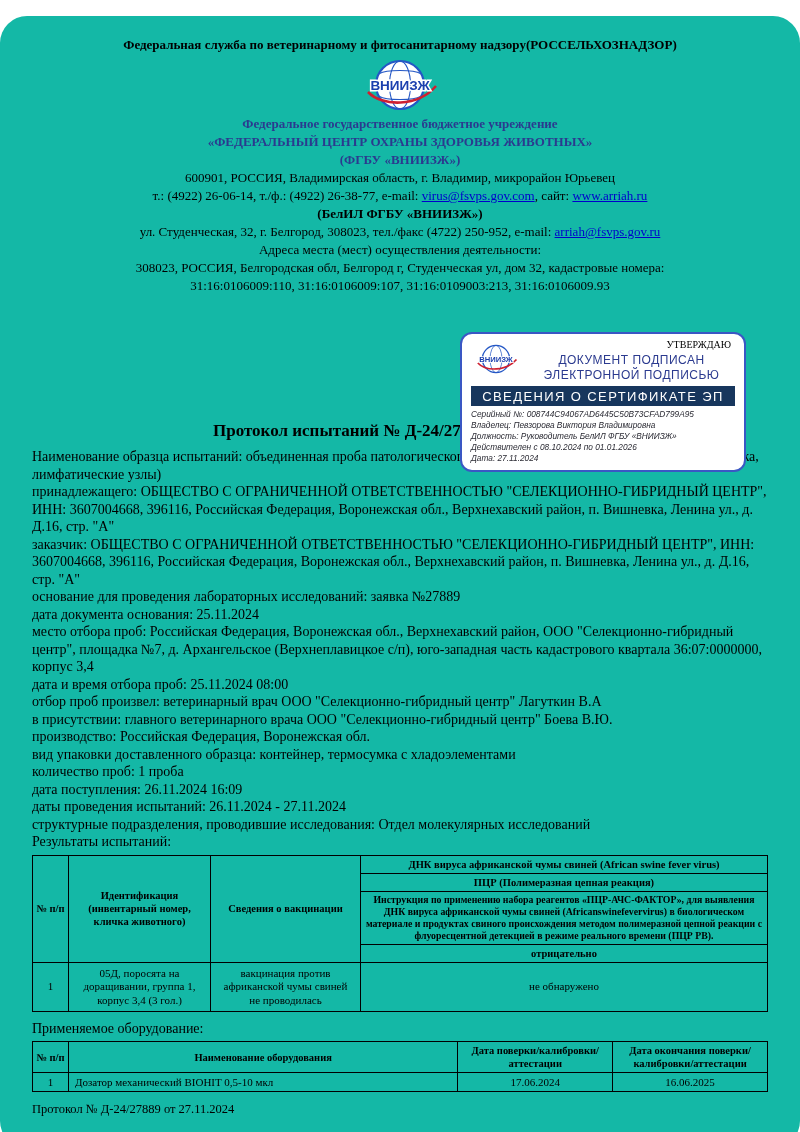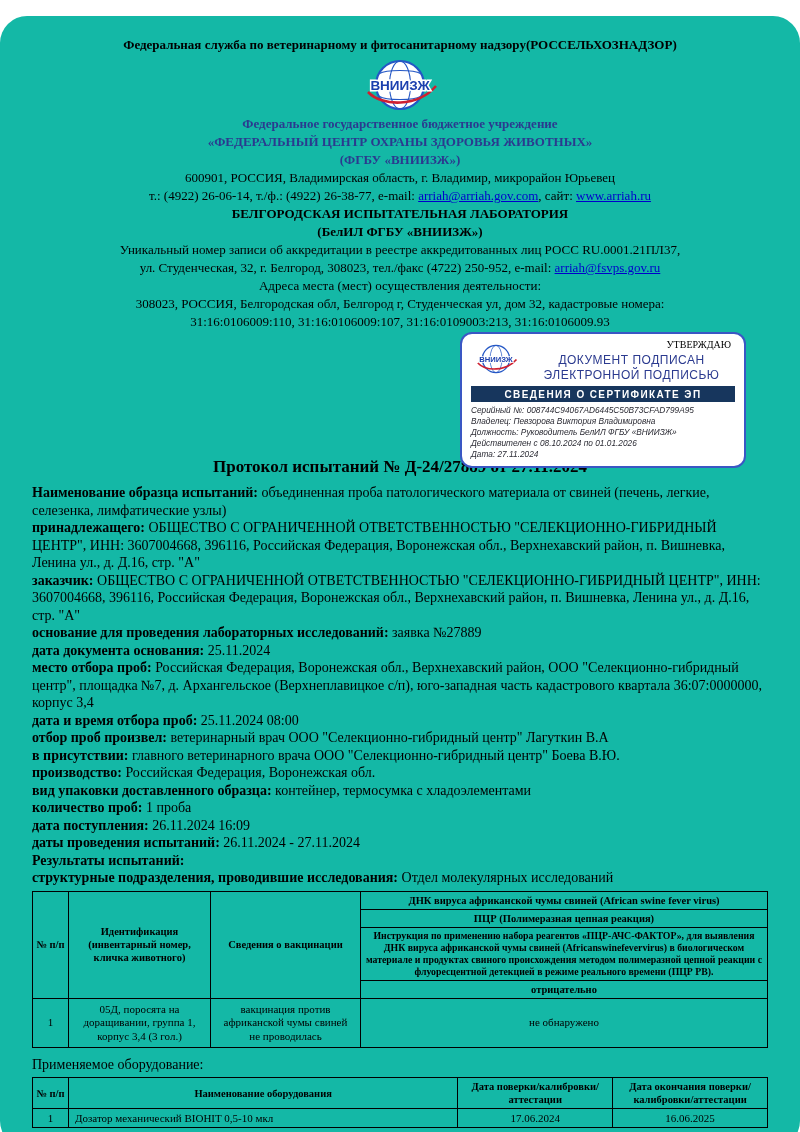--- a/index.html
+++ b/index.html
@@ -67,7 +67,7 @@
   <div class="hdr b blue">«ФЕДЕРАЛЬНЫЙ ЦЕНТР ОХРАНЫ ЗДОРОВЬЯ ЖИВОТНЫХ»</div>
   <div class="hdr b blue">(ФГБУ «ВНИИЗЖ»)</div>
   <div class="hdr">600901, РОССИЯ, Владимирская область, г. Владимир, микрорайон Юрьевец</div>
-  <div class="hdr"><span>т.: (4922) 26-06-14, т./ф.: (4922) 26-38-77, e-mail: </span><a class="link">arriah@arriah.gov.com</a><span>, сайт: </span><a class="link">www.arriah.ru</a></div>
+  <div class="hdr"><span>т.: (4922) 26-06-14, т./ф.: (4922) 26-38-77, e-mail: </span><a class="link">virus@fsvps.gov.com</a><span>, сайт: </span><a class="link">www.arriah.ru</a></div>
   <div class="hdr b">БЕЛГОРОДСКАЯ ИСПЫТАТЕЛЬНАЯ ЛАБОРАТОРИЯ</div>
   <div class="hdr b">(БелИЛ ФГБУ «ВНИИЗЖ»)</div>
   <div class="hdr">Уникальный номер записи об аккредитации в реестре аккредитованных лиц РОСС RU.0001.21ПЛ37,</div>

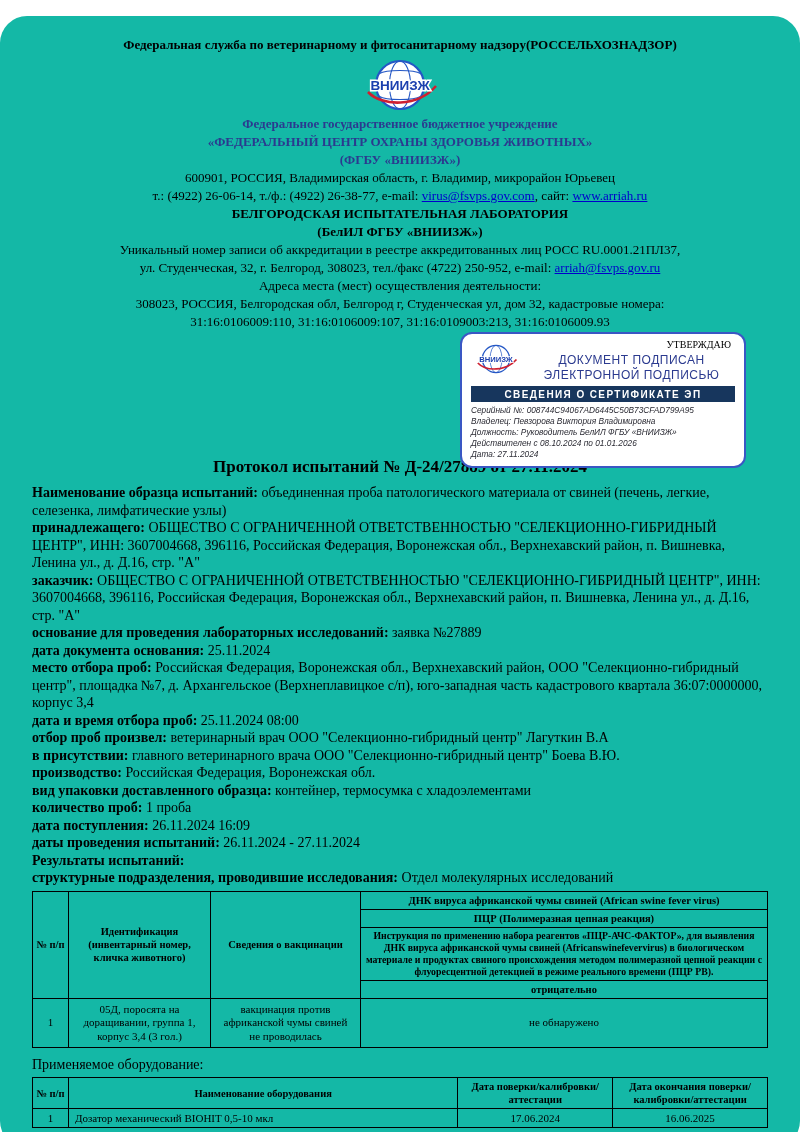--- a/index.html
+++ b/index.html
@@ -68,7 +68,6 @@
   <div class="hdr b blue">(ФГБУ «ВНИИЗЖ»)</div>
   <div class="hdr">600901, РОССИЯ, Владимирская область, г. Владимир, микрорайон Юрьевец</div>
   <div class="hdr"><span>т.: (4922) 26-06-14, т./ф.: (4922) 26-38-77, e-mail: </span><a class="link">virus@fsvps.gov.com</a><span>, сайт: </span><a class="link">www.arriah.ru</a></div>
-  <div class="hdr b">БЕЛГОРОДСКАЯ ИСПЫТАТЕЛЬНАЯ ЛАБОРАТОРИЯ</div>
   <div class="hdr b">(БелИЛ ФГБУ «ВНИИЗЖ»)</div>
   <div class="hdr">Уникальный номер записи об аккредитации в реестре аккредитованных лиц РОСС RU.0001.21ПЛ37,</div>
   <div class="hdr"><span>ул. Студенческая, 32, г. Белгород, 308023, тел./факс (4722) 250-952, e-mail: </span><a class="link">arriah@fsvps.gov.ru</a></div>

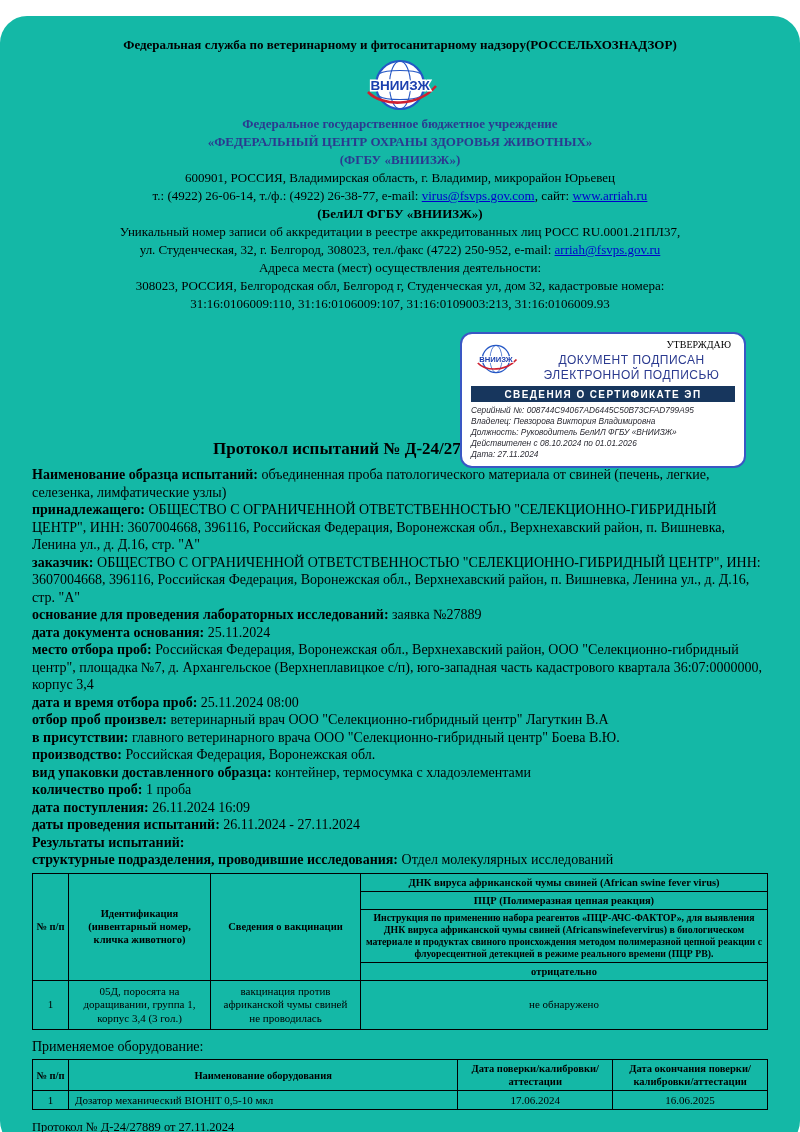--- a/index.html
+++ b/index.html
@@ -69,7 +69,6 @@
   <div class="hdr">600901, РОССИЯ, Владимирская область, г. Владимир, микрорайон Юрьевец</div>
   <div class="hdr"><span>т.: (4922) 26-06-14, т./ф.: (4922) 26-38-77, e-mail: </span><a class="link">virus@fsvps.gov.com</a><span>, сайт: </span><a class="link">www.arriah.ru</a></div>
   <div class="hdr b">(БелИЛ ФГБУ «ВНИИЗЖ»)</div>
-  <div class="hdr">Уникальный номер записи об аккредитации в реестре аккредитованных лиц РОСС RU.0001.21ПЛ37,</div>
   <div class="hdr"><span>ул. Студенческая, 32, г. Белгород, 308023, тел./факс (4722) 250-952, e-mail: </span><a class="link">arriah@fsvps.gov.ru</a></div>
   <div class="hdr">Адреса места (мест) осуществления деятельности:</div>
   <div class="hdr">308023, РОССИЯ, Белгородская обл, Белгород г, Студенческая ул, дом 32, кадастровые номера:</div>

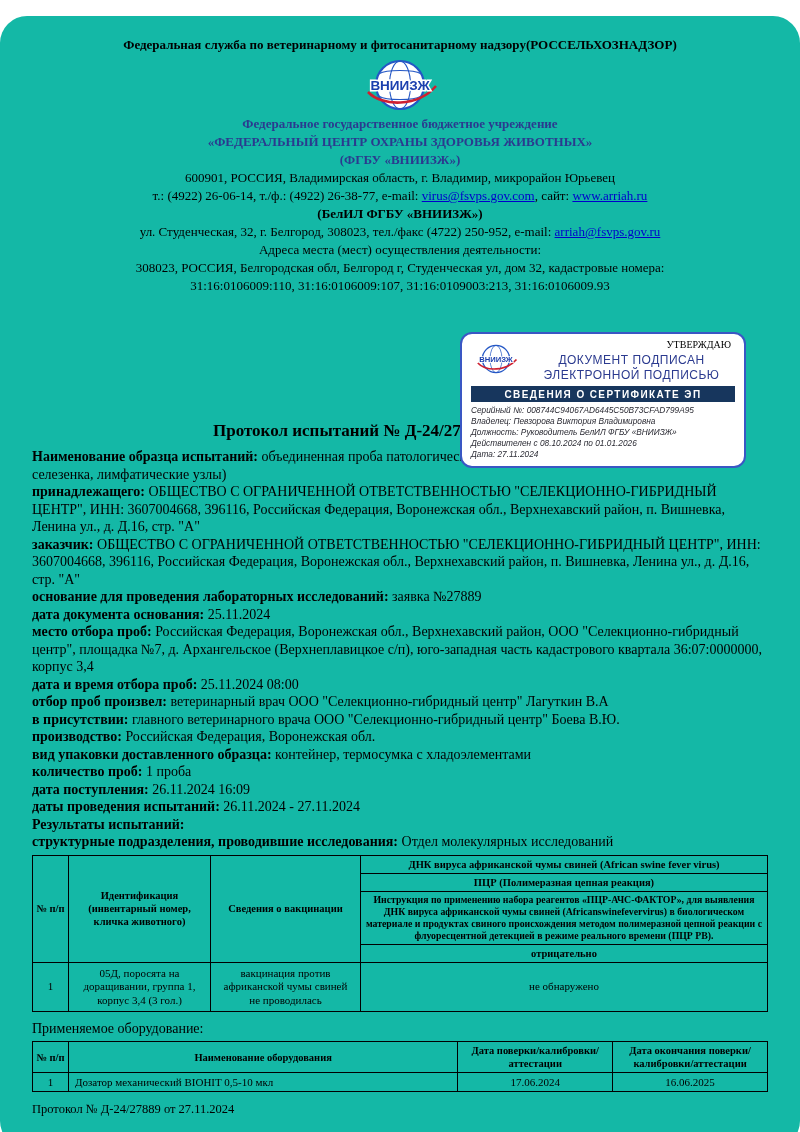--- a/index.html
+++ b/index.html
@@ -18,8 +18,8 @@
   .stamp-head{flex:1;}
   .stamp-approve{text-align:right;font-family:"Liberation Serif",serif;font-size:10px;margin:0 4px 3px 0;}
   .stamp-signed{text-align:center;color:#2b3a8f;font-size:12px;line-height:14.5px;letter-spacing:.5px;}
-  .stamp-bar{background:#17365d;color:#fff;text-align:center;font-size:10px;letter-spacing:1.4px;
-             padding:2.5px 0;margin:4px 0 3px;font-weight:bold;}
+  .stamp-bar{background:#17365d;color:#fff;text-align:center;font-size:13px;letter-spacing:1.4px;
+             padding:2.5px 0;margin:4px 0 3px;}
   .stamp-line{font-size:8.3px;line-height:11px;color:#2a2a33;font-style:italic;}
 
   .title{font-size:17px;font-weight:bold;text-align:center;margin-top:126px;margin-bottom:7px;}

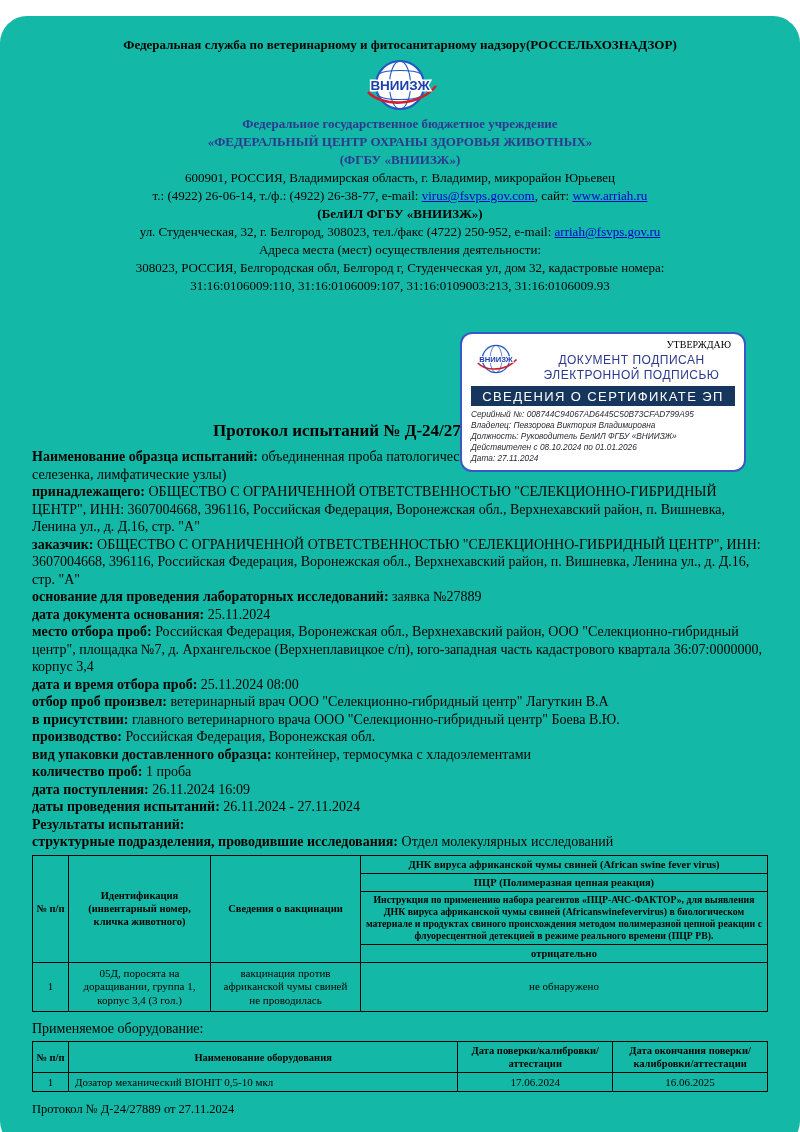--- a/index.html
+++ b/index.html
@@ -25,7 +25,7 @@
   .title{font-size:17px;font-weight:bold;text-align:center;margin-top:126px;margin-bottom:7px;}
 
   .field{font-size:14px;line-height:17.5px;margin:0;}
-  .field b{font-weight:bold;text-align:center;}
+  .field b{font-weight:normal;text-align:center;}
 
   table{border-collapse:collapse;width:100%;}
   .results-table{margin-top:4px;}

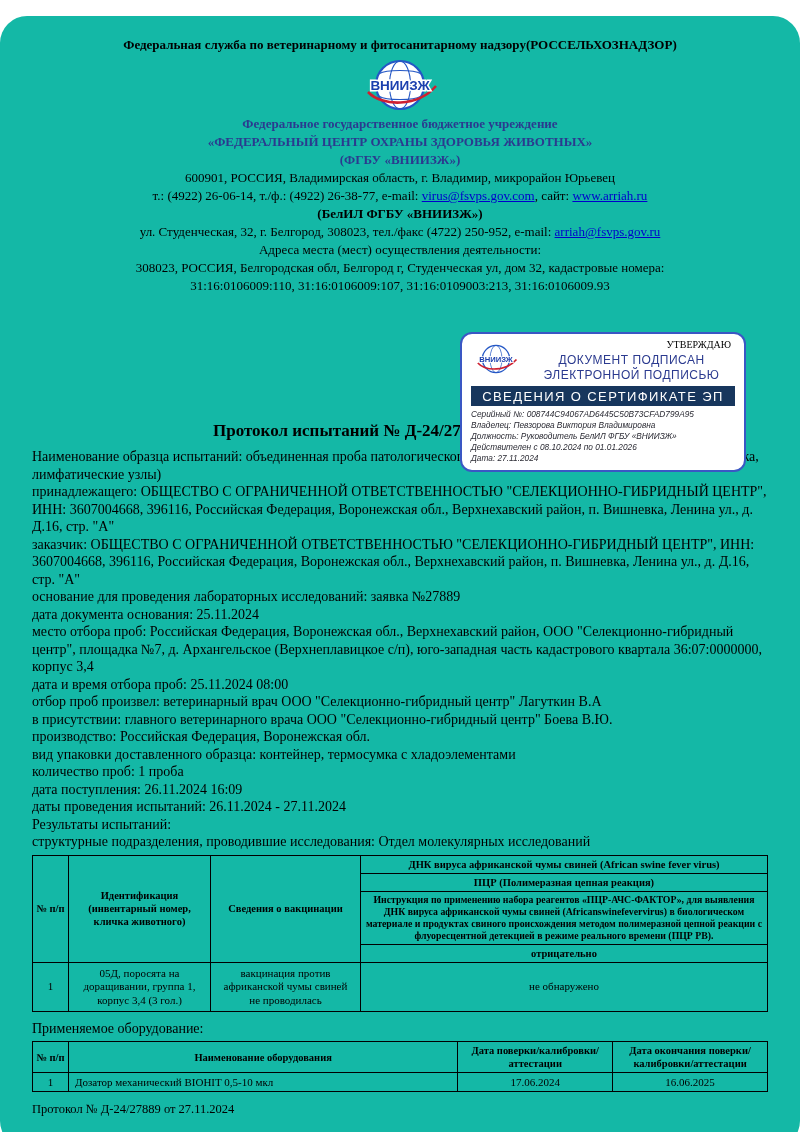--- a/index.html
+++ b/index.html
@@ -115,8 +115,8 @@
   <p class="field"><b>количество проб:</b><span> 1 проба</span></p>
   <p class="field"><b>дата поступления:</b><span> 26.11.2024 16:09</span></p>
   <p class="field"><b>даты проведения испытаний:</b><span> 26.11.2024 - 27.11.2024</span></p>
+  <p class="field"><b>структурные подразделения, проводившие исследования:</b><span> Отдел молекулярных исследований</span></p>
   <p class="field"><b>Результаты испытаний:</b></p>
-  <p class="field"><b>структурные подразделения, проводившие исследования:</b><span> Отдел молекулярных исследований</span></p>
 
   <table class="results-table">
     <colgroup>

